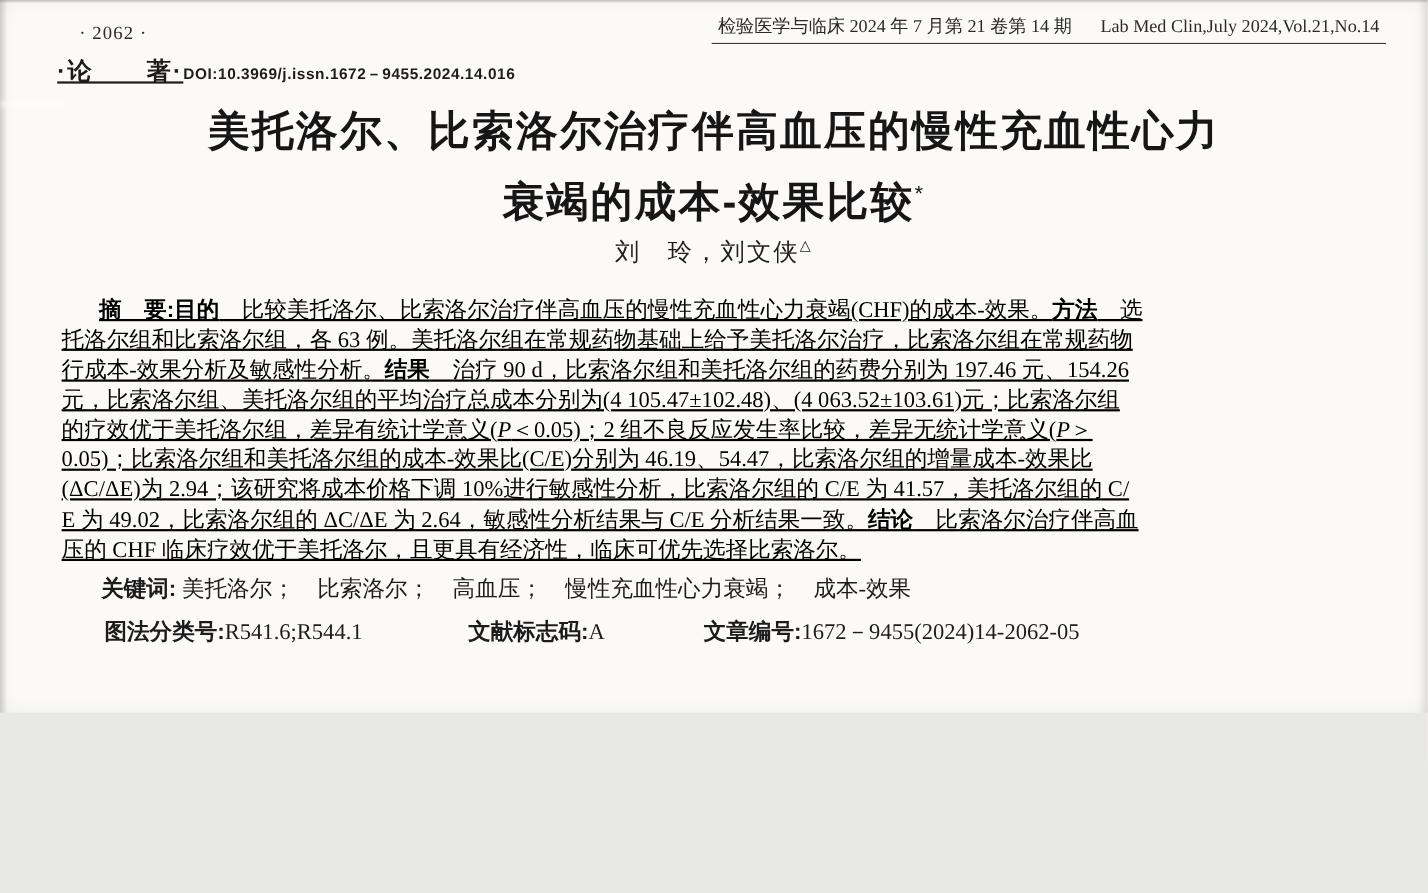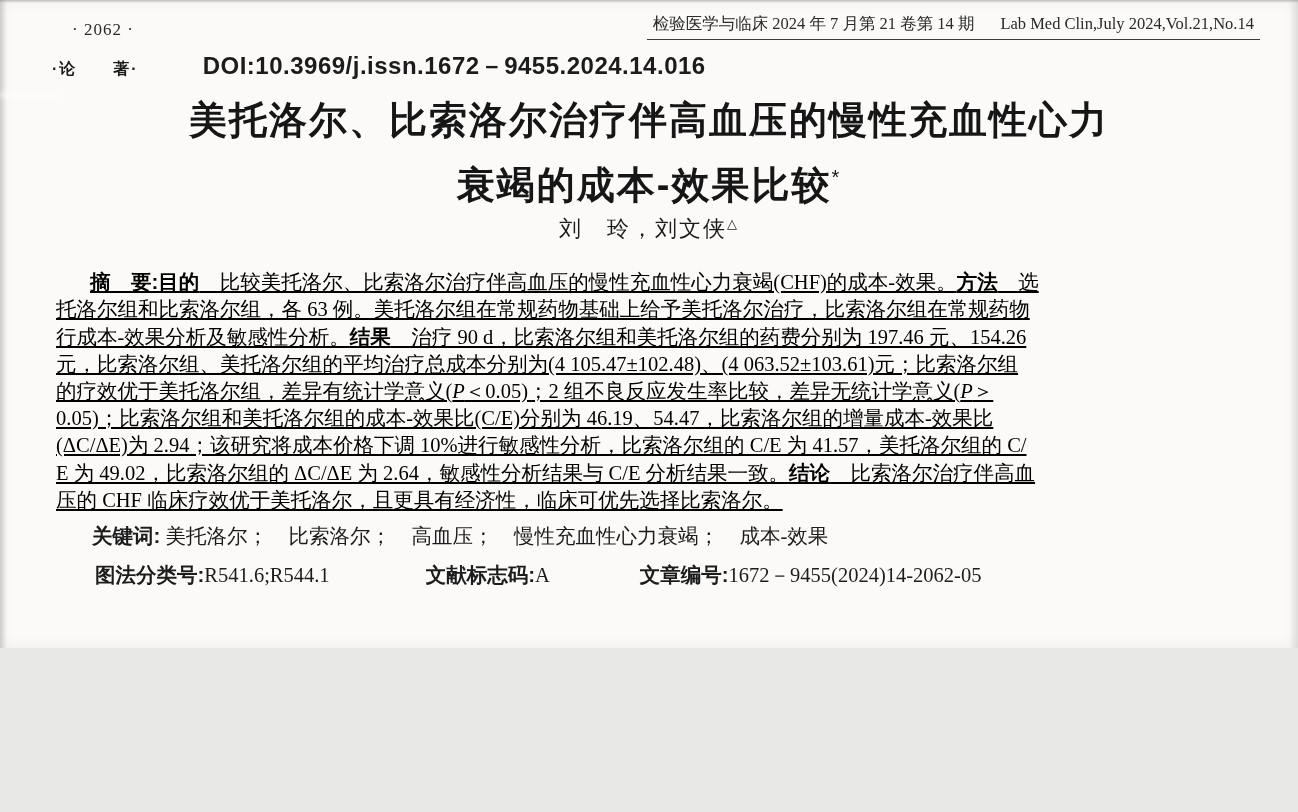--- a/index.html
+++ b/index.html
@@ -59,7 +59,7 @@
     padding: 10px 0 0 52px; height: 42px;
     font-size: 21px;
   }
-  .column-mark { letter-spacing: 2px; font-size: 16px; }
+  .column-mark { letter-spacing: 2px; font-size: 22px; text-decoration: underline; }
   .doi-text { margin-left: 64px; font-size: 24px; letter-spacing: .5px; }
 
   .title-block {

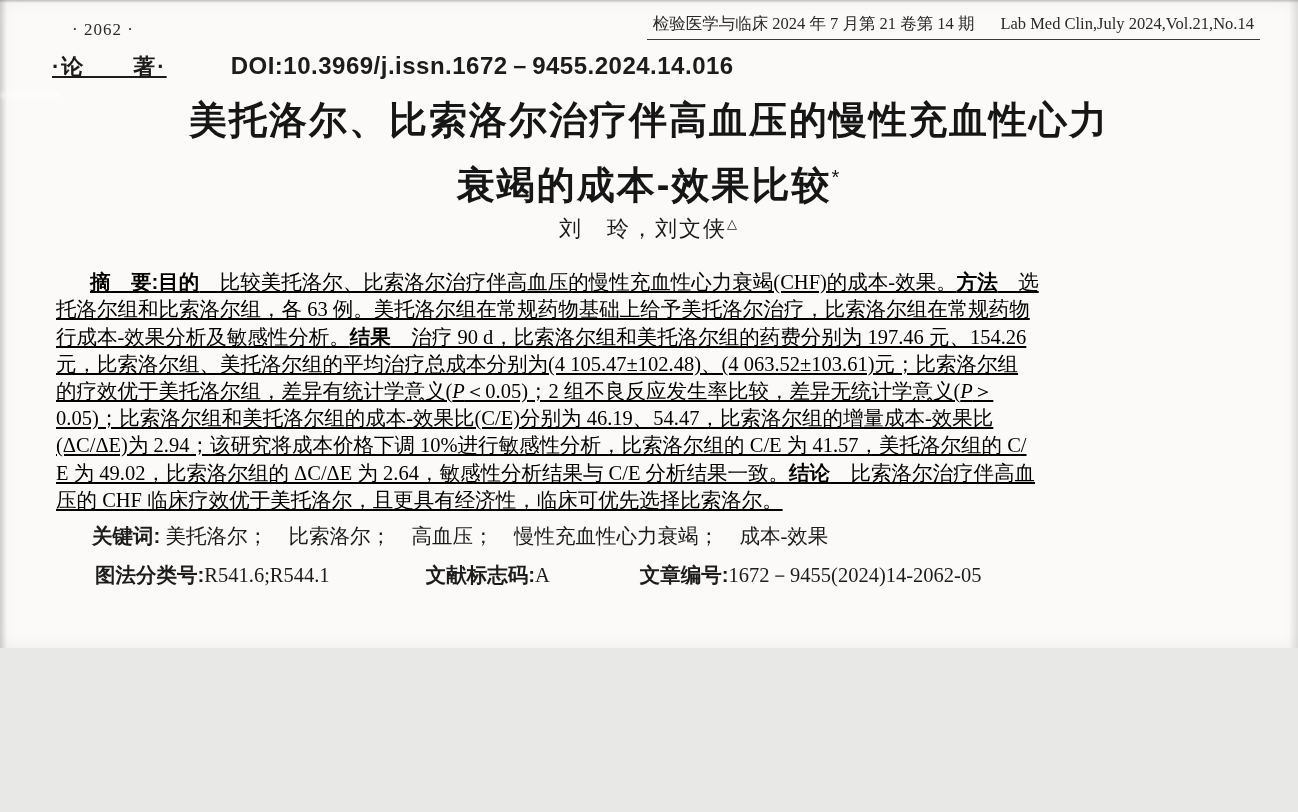--- a/index.html
+++ b/index.html
@@ -60,7 +60,7 @@
     font-size: 21px;
   }
   .column-mark { letter-spacing: 2px; font-size: 22px; text-decoration: underline; }
-  .doi-text { margin-left: 64px; font-size: 24px; letter-spacing: .5px; }
+  .doi-text { font-size: 14px; letter-spacing: .5px; }
 
   .title-block {
     margin-top: 10px; text-align: center;

